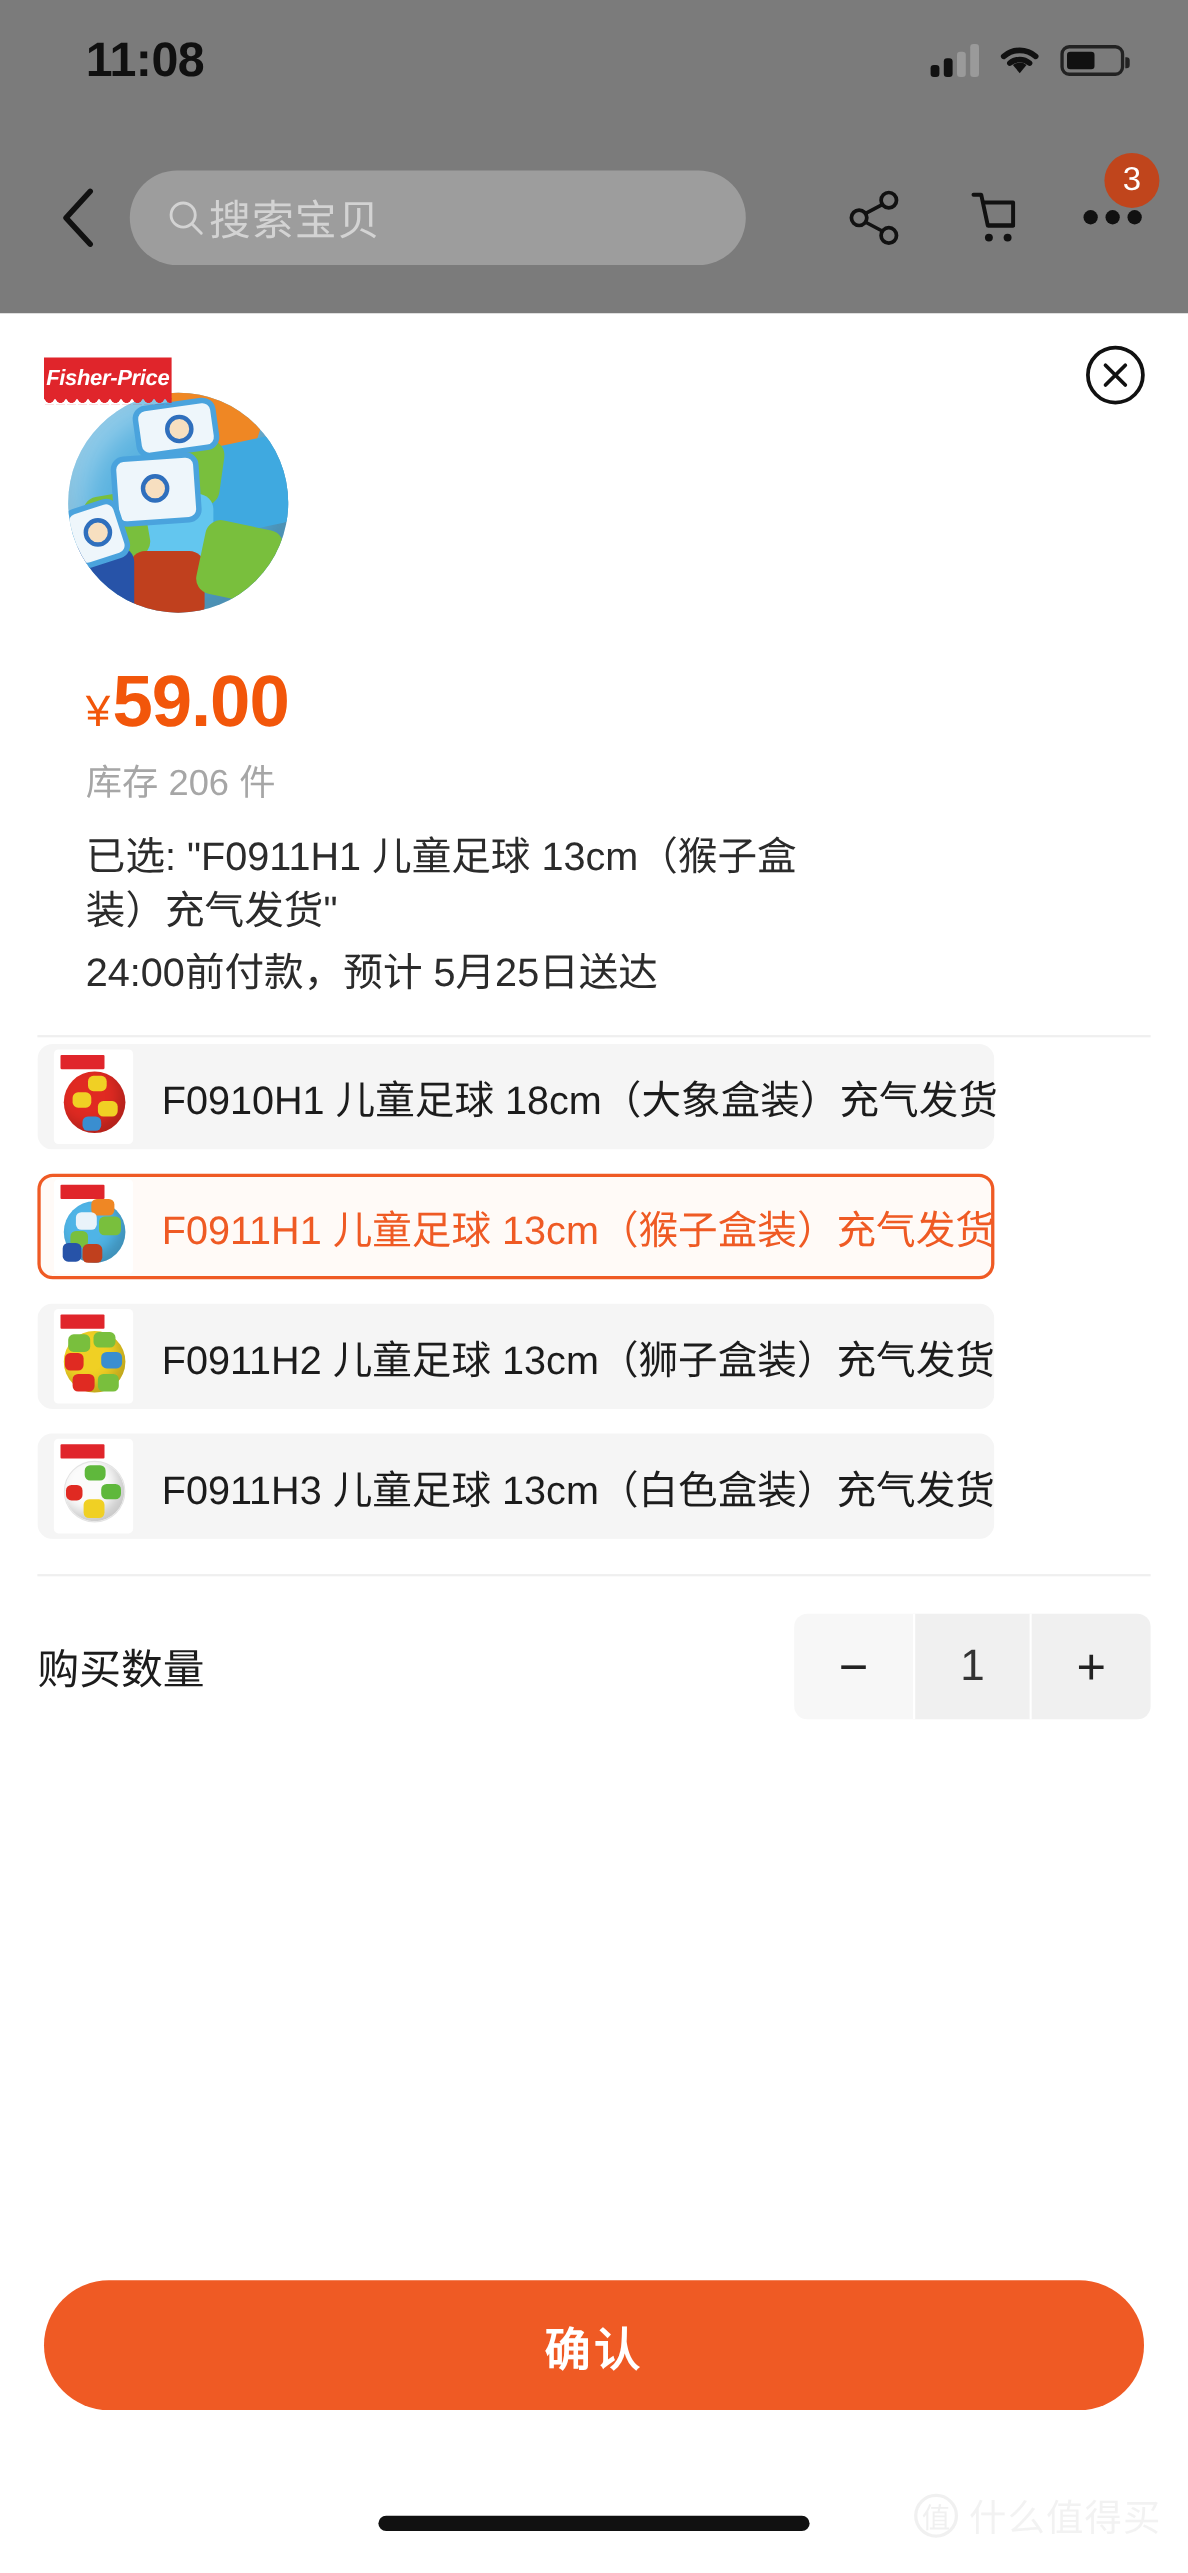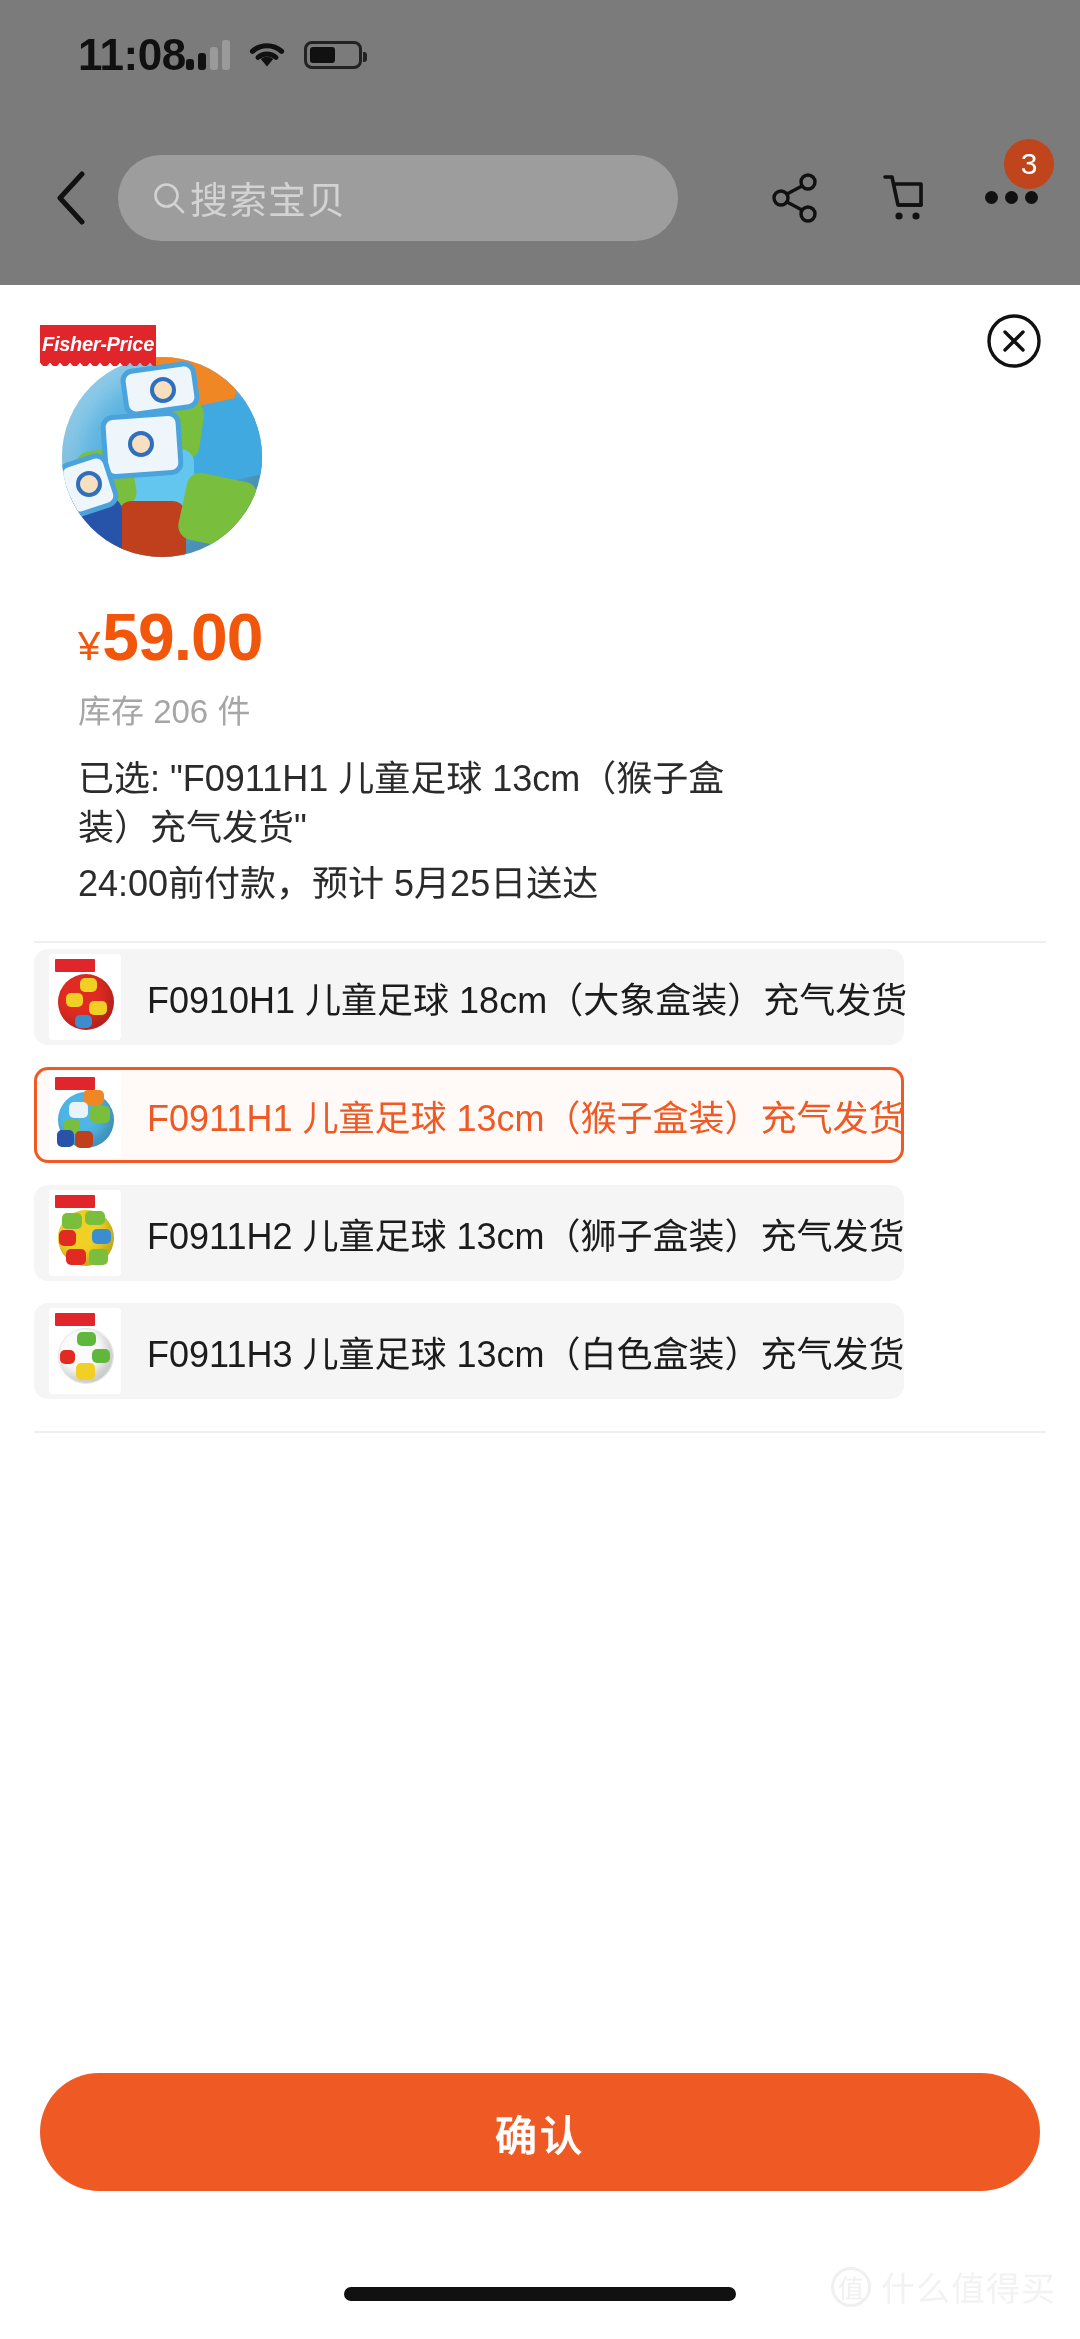--- a/index.html
+++ b/index.html
@@ -38,6 +38,7 @@
     height: 110px;
     display: flex;
     align-items: center;
+    justify-content: space-between;
     padding: 0 58px 0 78px;
   }
   .status-time {

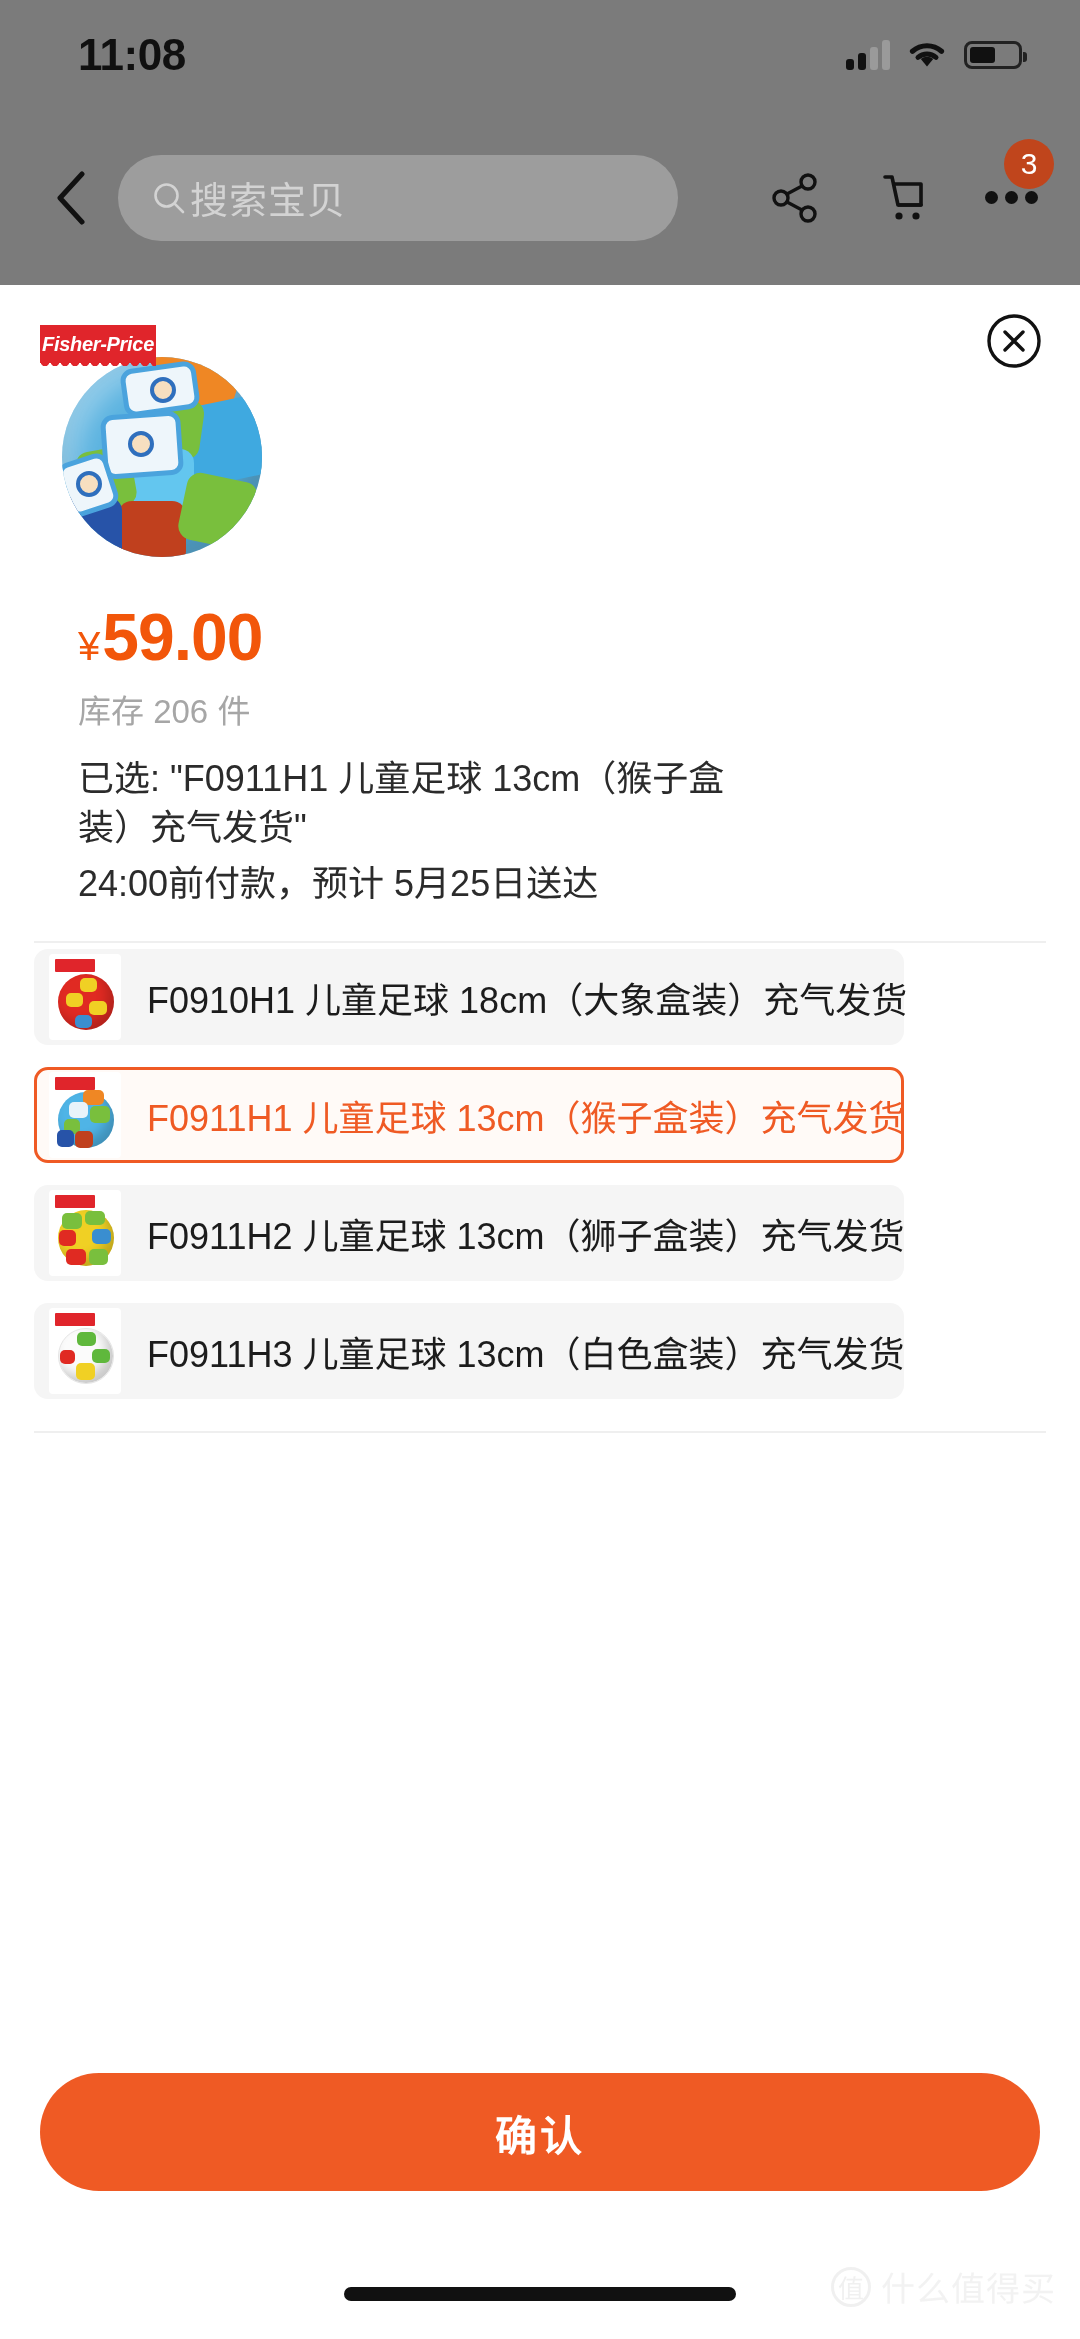--- a/index.html
+++ b/index.html
@@ -646,6 +646,14 @@
 
     <div class="divider"></div>
 
+    <div class="qty-section">
+      <div class="qty-label">购买数量</div>
+      <div class="stepper">
+        <div class="step-btn minus">−</div>
+        <div class="step-value">1</div>
+        <div class="step-btn plus">+</div>
+      </div>
+    </div>
 
     <div class="confirm-wrap">
       <button class="confirm-btn">确认</button>

